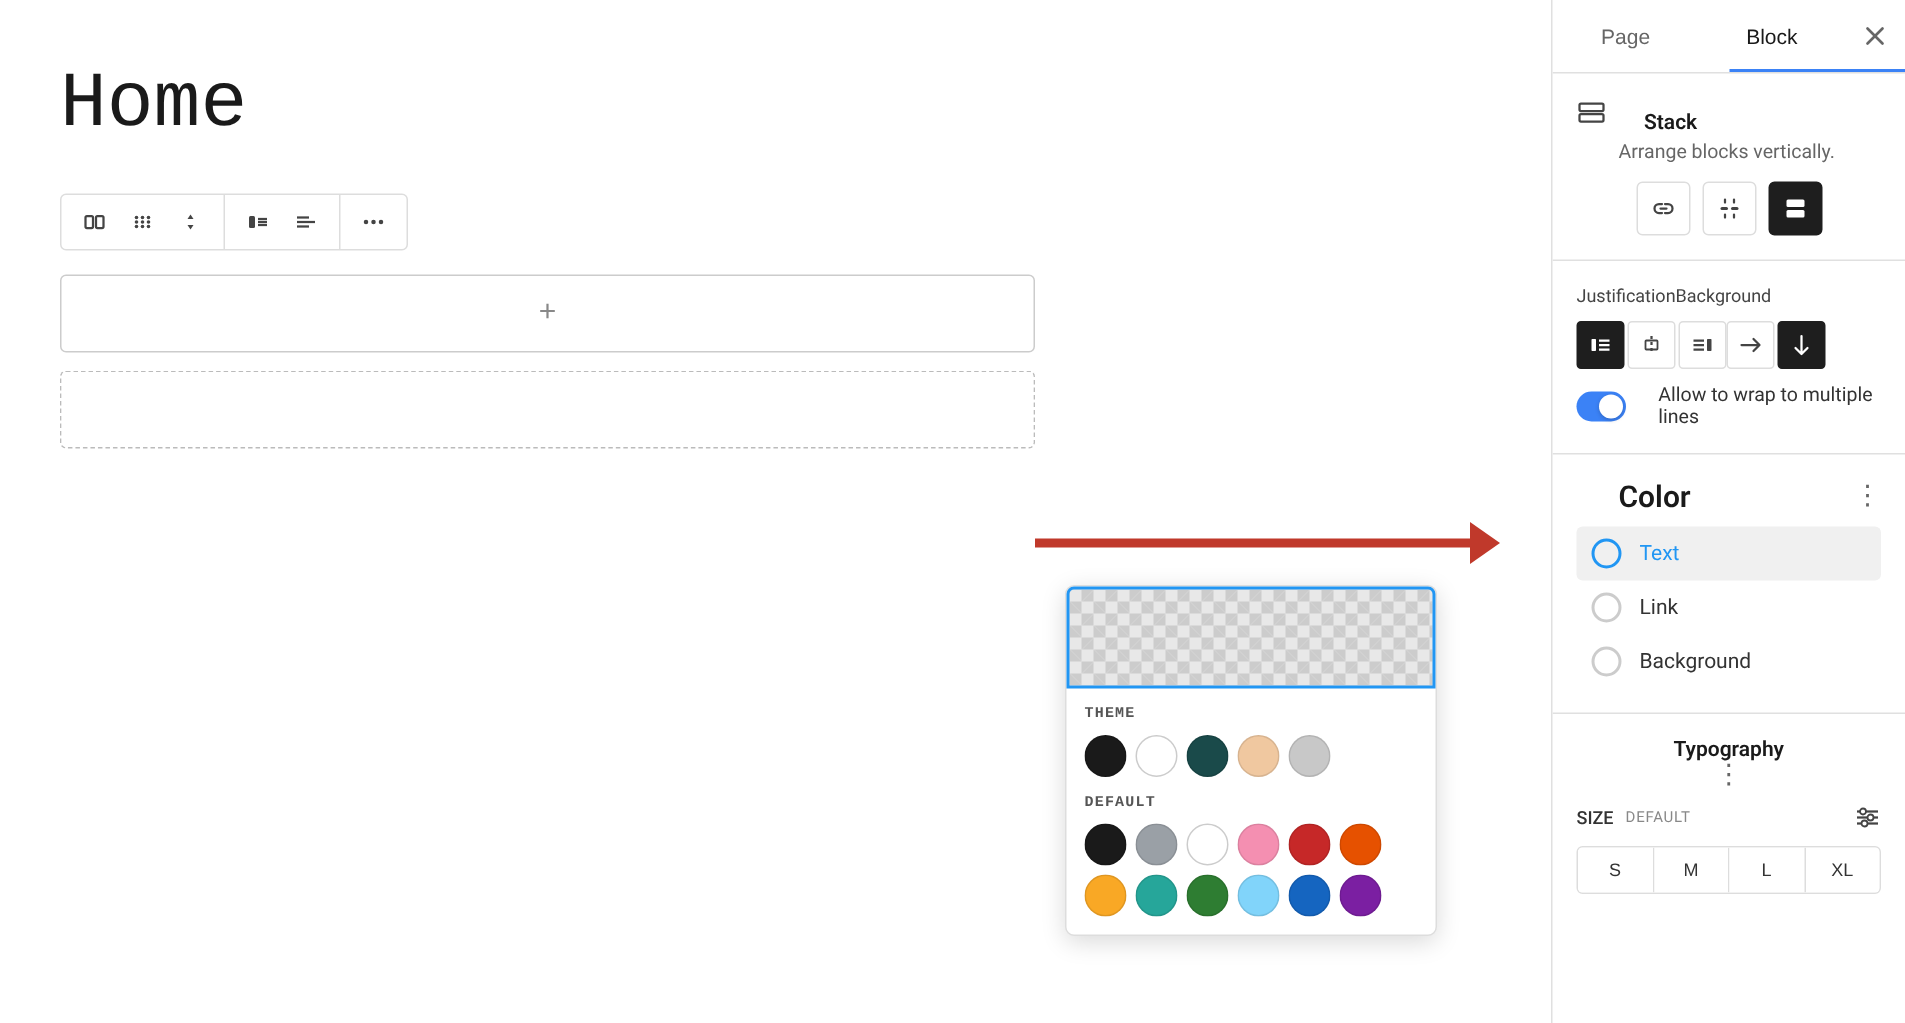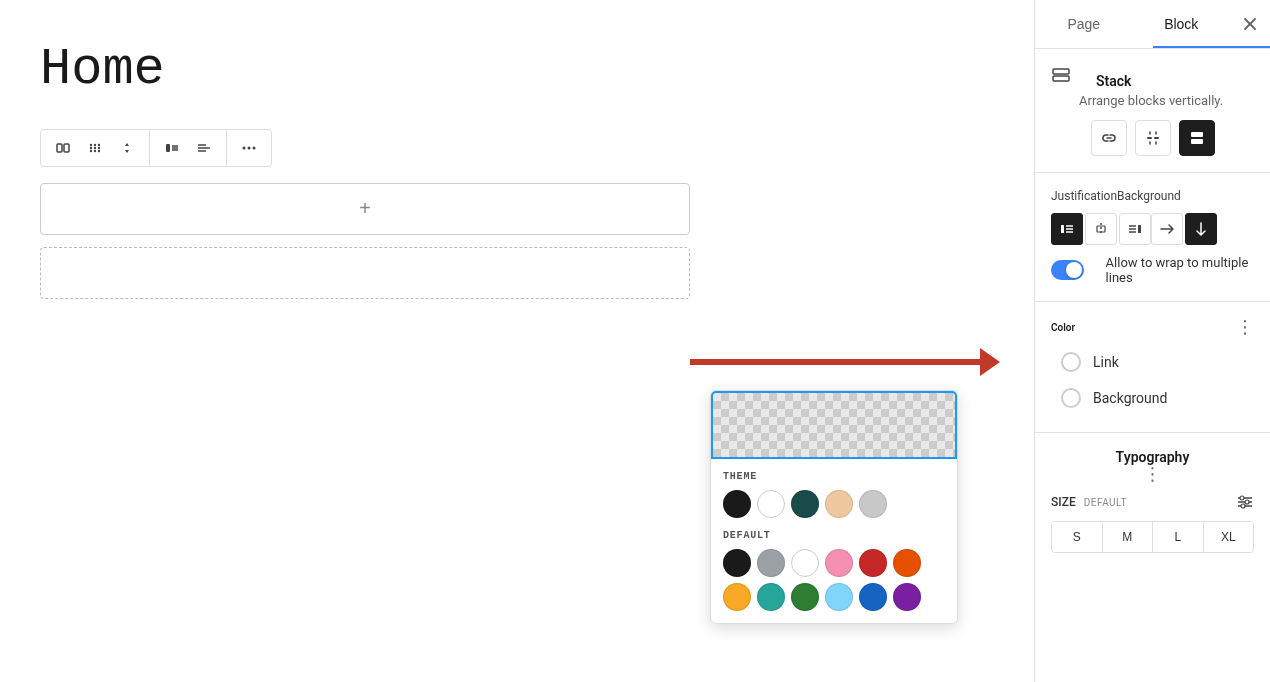--- a/index.html
+++ b/index.html
@@ -401,9 +401,10 @@
       margin-bottom: 8px;
     }
     .color-section-title {
-      font-size: 10px;
+      font-size: 20px;
       font-weight: 600;
       color: #1a1a1a;
+      margin-left: 28px;
     }
     .more-btn {
       cursor: pointer;

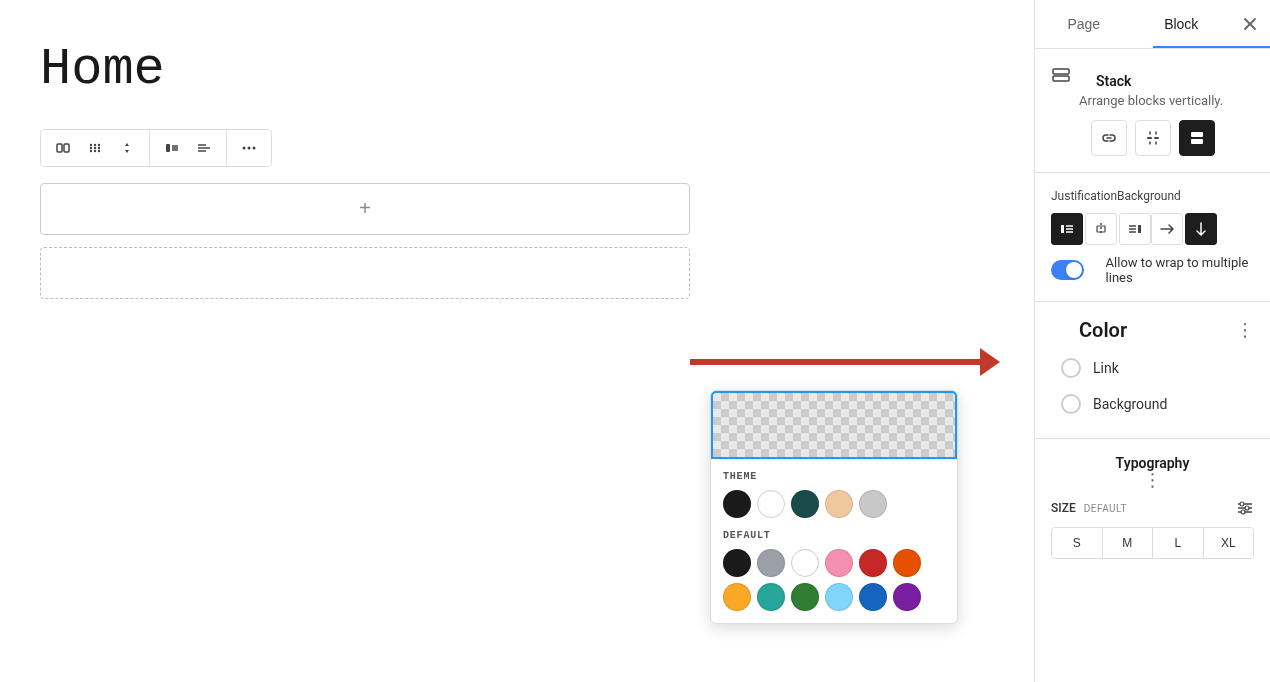--- a/index.html
+++ b/index.html
@@ -703,6 +703,10 @@
       <span class="more-btn">⋮</span>
     </div>
 
+    <div class="color-option active">
+      <div class="color-option-circle" style="border-color:#2196F3;"></div>
+      <span class="color-option-label active">Text</span>
+    </div>
     <div class="color-option">
       <div class="color-option-circle"></div>
       <span class="color-option-label">Link</span>

